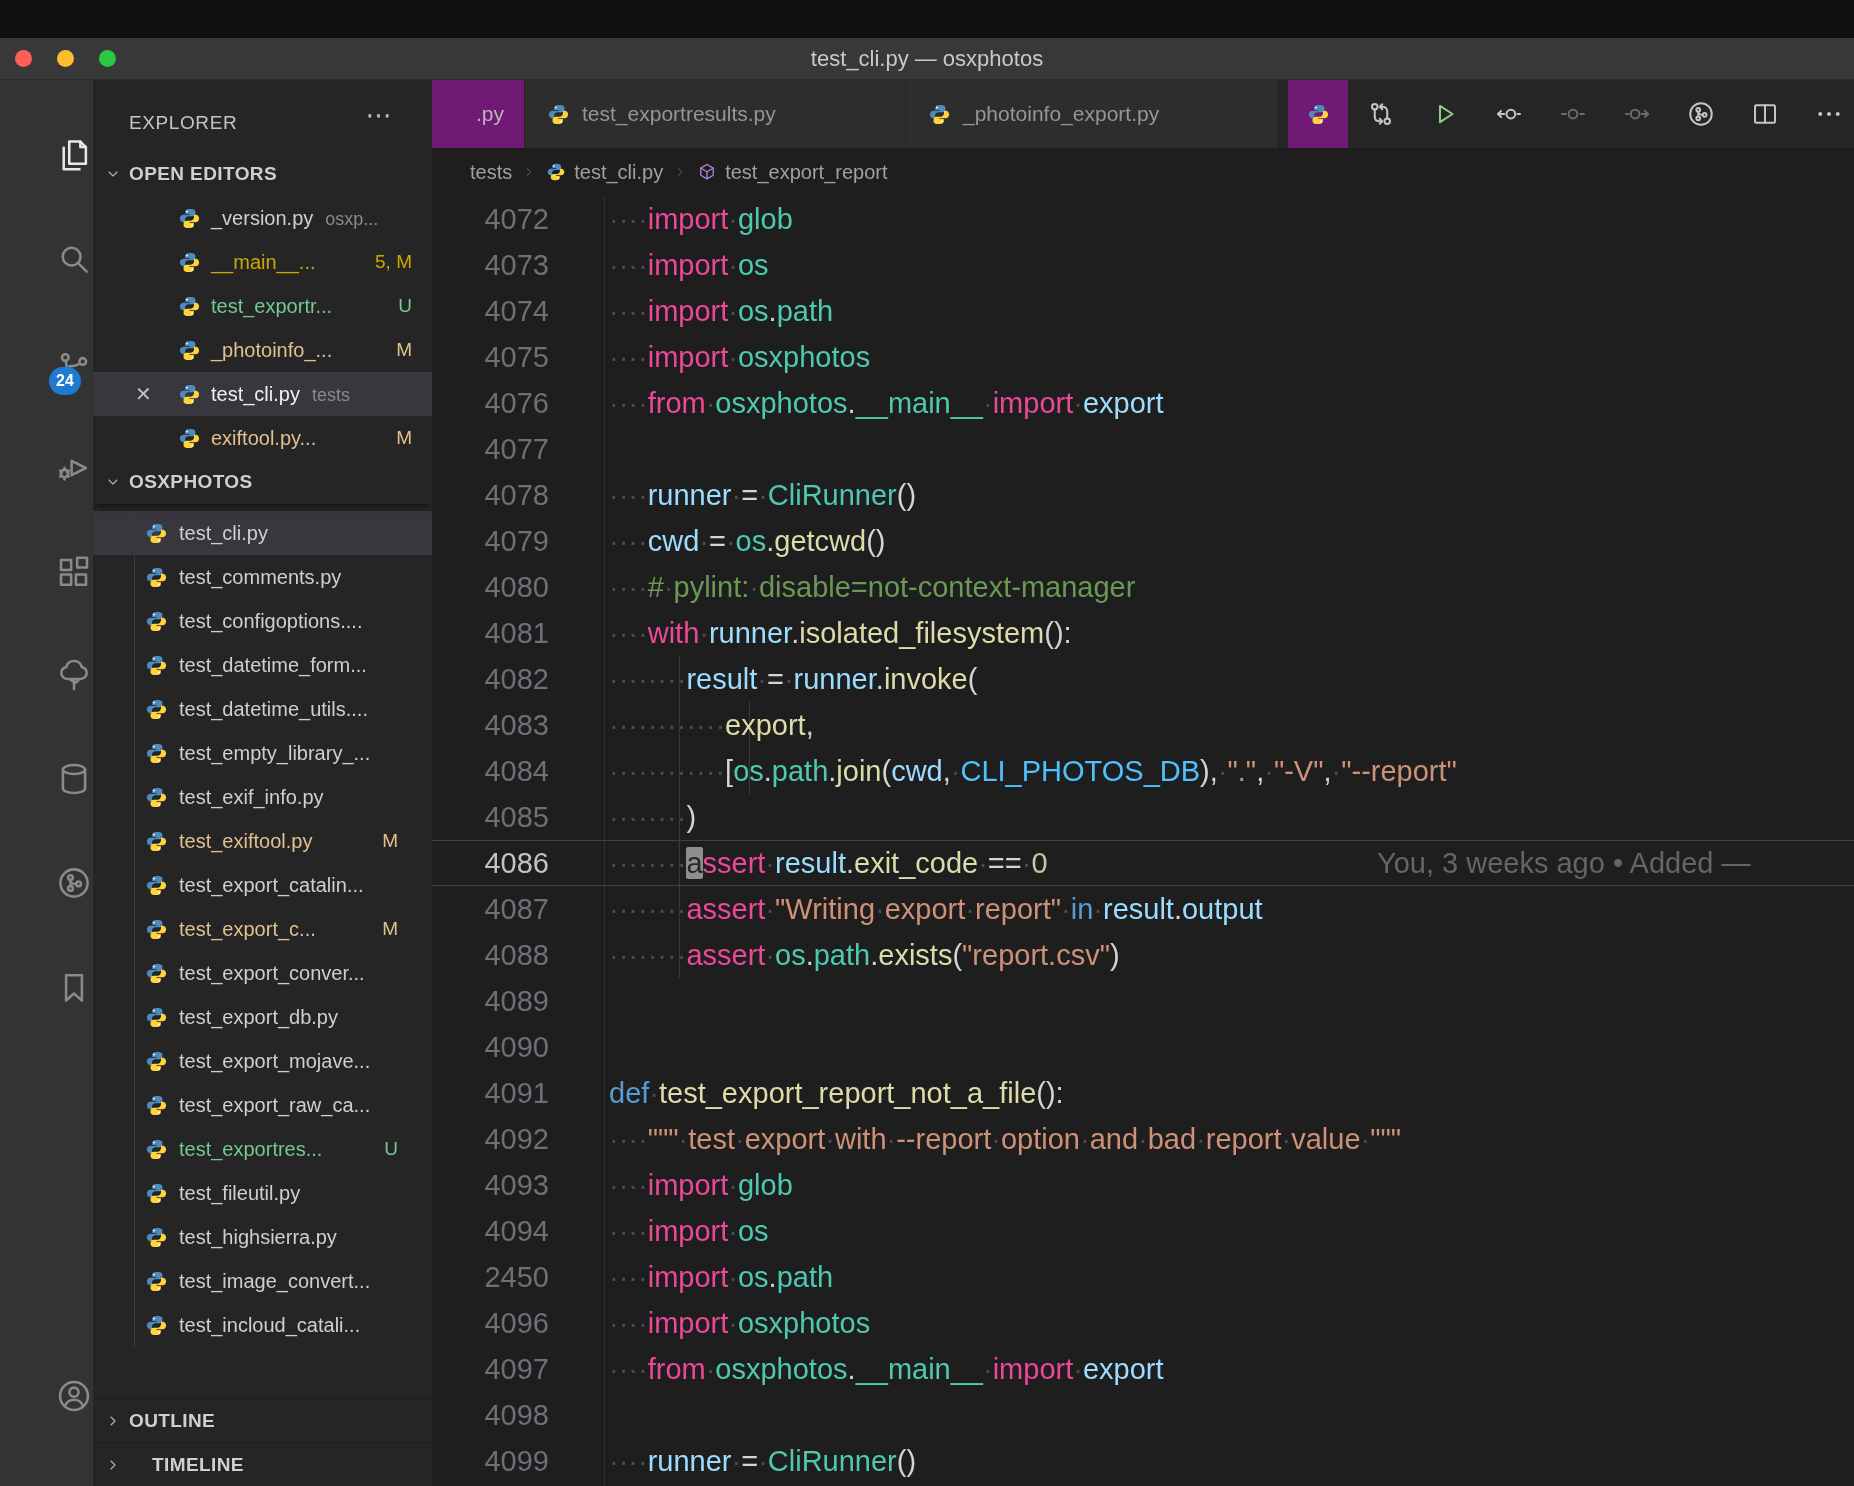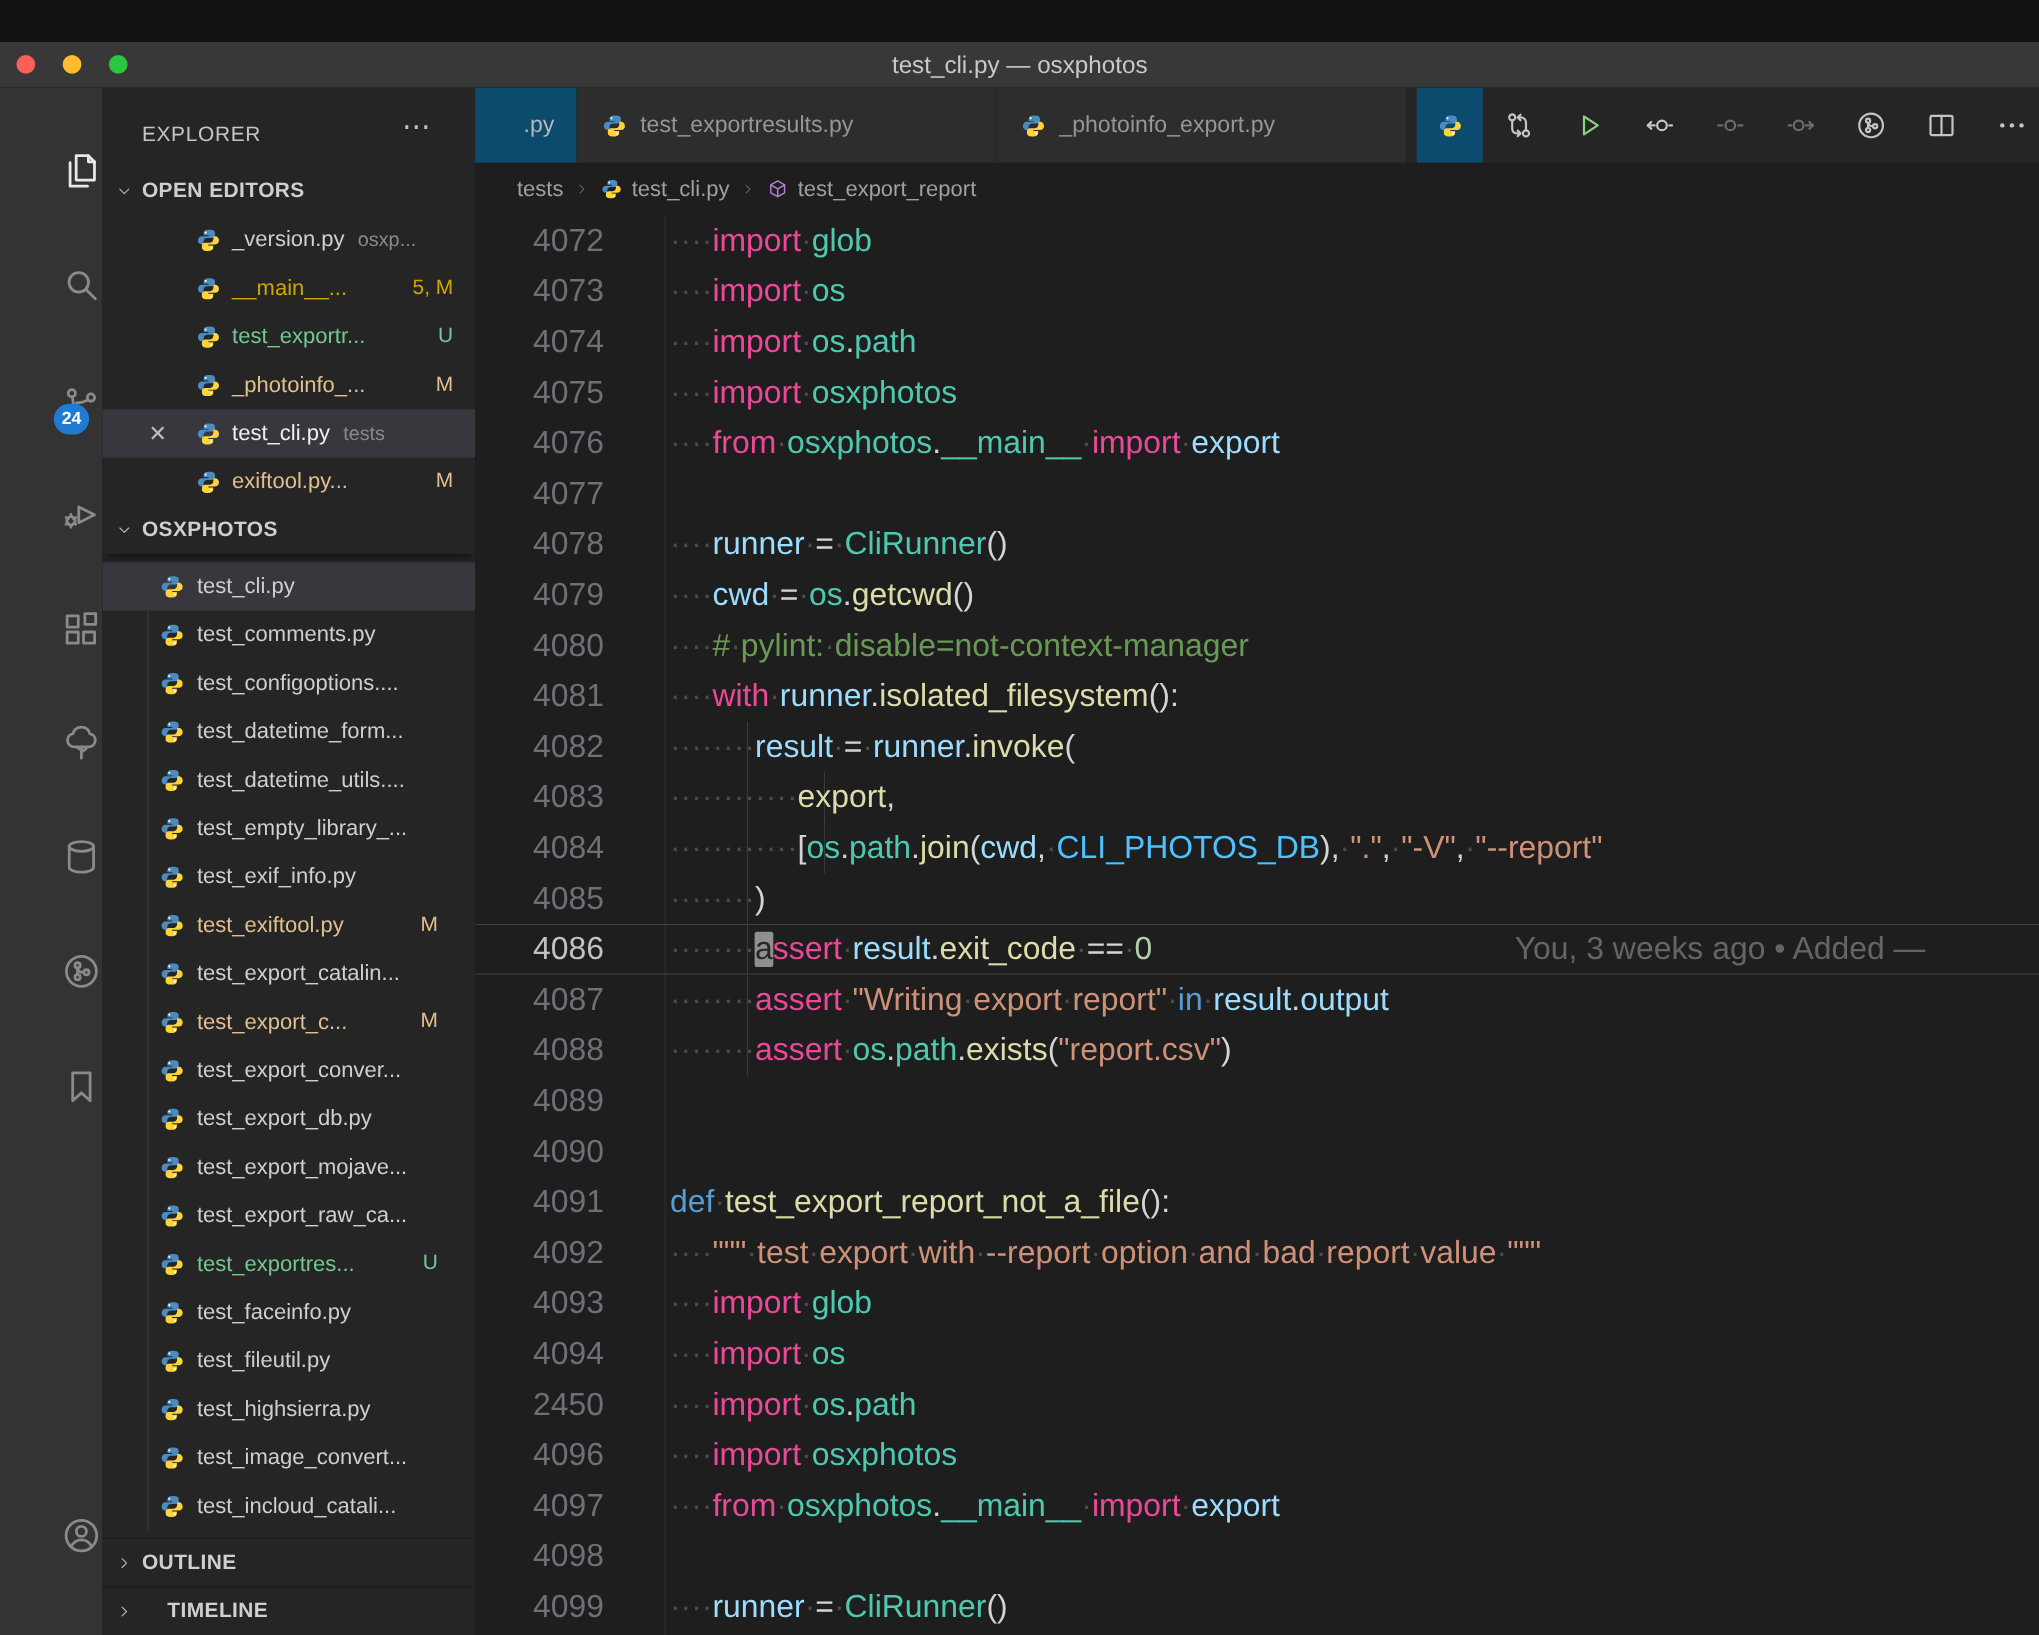--- a/index.html
+++ b/index.html
@@ -50,7 +50,7 @@
   .editor{position:absolute;left:432px;top:42px;right:0;bottom:0;background:#1e1e1e;}
   .tabsbar{position:absolute;left:0;top:0;right:0;height:68px;background:#252526;}
   .tab{position:absolute;top:0;height:68px;background:#2d2d2d;display:flex;align-items:center;color:#969696;font-size:21px;overflow:hidden;}
-  .tab.active{background:#0c4a6e;color:#b8b8b8;text-align:right;}
+  .tab.active{background:#701a75;color:#b8b8b8;text-align:right;}
   .tab .pyicon{width:23px;height:23px;margin:0 12px 0 22px;flex:0 0 auto;}
   .tab .pyicon svg{width:23px;height:23px;display:block;}
   .tab.icononly{justify-content:center;}

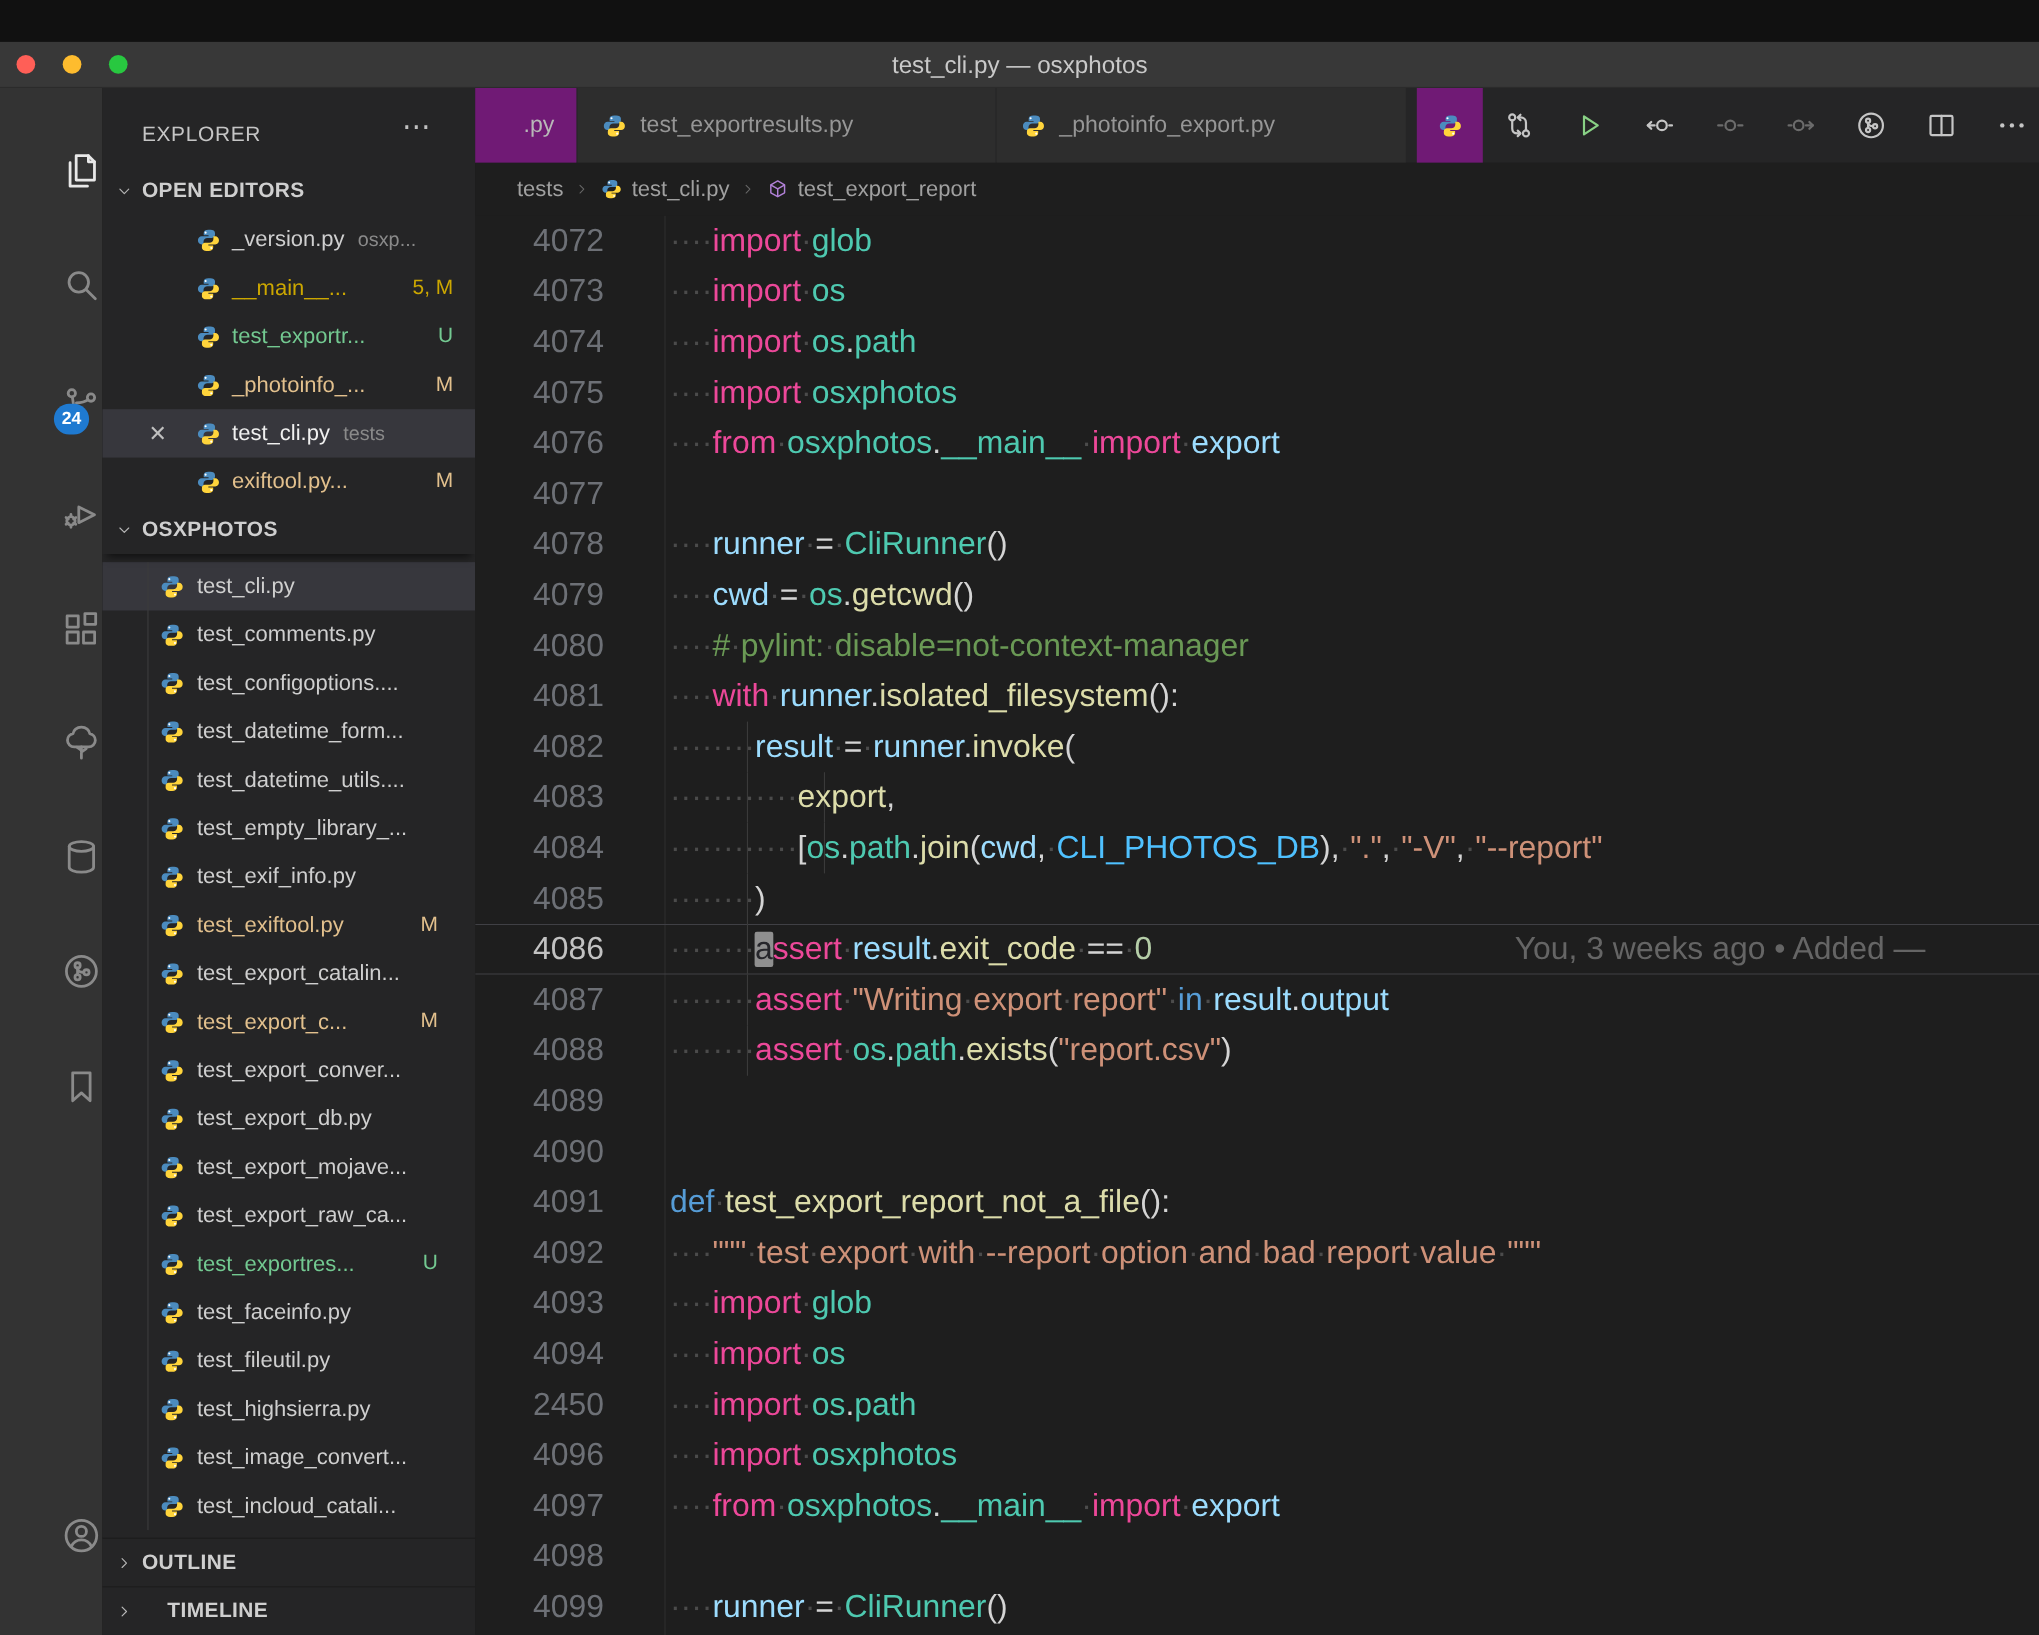--- a/index.html
+++ b/index.html
@@ -465,17 +465,6 @@
           </span>
           <span class="lbl c-untracked">test_exportres...</span>
           <span class="badge c-untracked">U</span>
-        </div>
-        <div class="row">
-          <span class="pyicon">
-            <svg viewBox="0 0 24 24">
-              <path fill="#4B8BBE" d="M11.9 2c-2.6 0-4.4 1.1-4.4 3v2.2h4.6v.9H5.6C3.6 8.1 2 9.7 2 12s1.6 3.9 3.6 3.9h1.7v-2.6c0-2 1.7-3.6 3.7-3.6h4.3c1.6 0 2.9-1.3 2.9-2.9V5c0-1.9-1.9-3-4.3-3h-2z"></path>
-              <circle fill="#fff" cx="9.3" cy="4.7" r="1"></circle>
-              <path fill="#FFD43B" d="M12.1 22c2.6 0 4.4-1.1 4.4-3v-2.2h-4.6v-.9h6.5c2 0 3.6-1.6 3.6-3.9s-1.6-3.9-3.6-3.9h-1.7v2.6c0 2-1.7 3.6-3.7 3.6H8.7c-1.6 0-2.9 1.3-2.9 2.9V19c0 1.9 1.9 3 4.3 3h2z"></path>
-              <circle fill="#fff" cx="14.7" cy="19.3" r="1"></circle>
-            </svg>
-          </span>
-          <span class="lbl c-plain">test_faceinfo.py</span>
         </div>
         <div class="row">
           <span class="pyicon">

